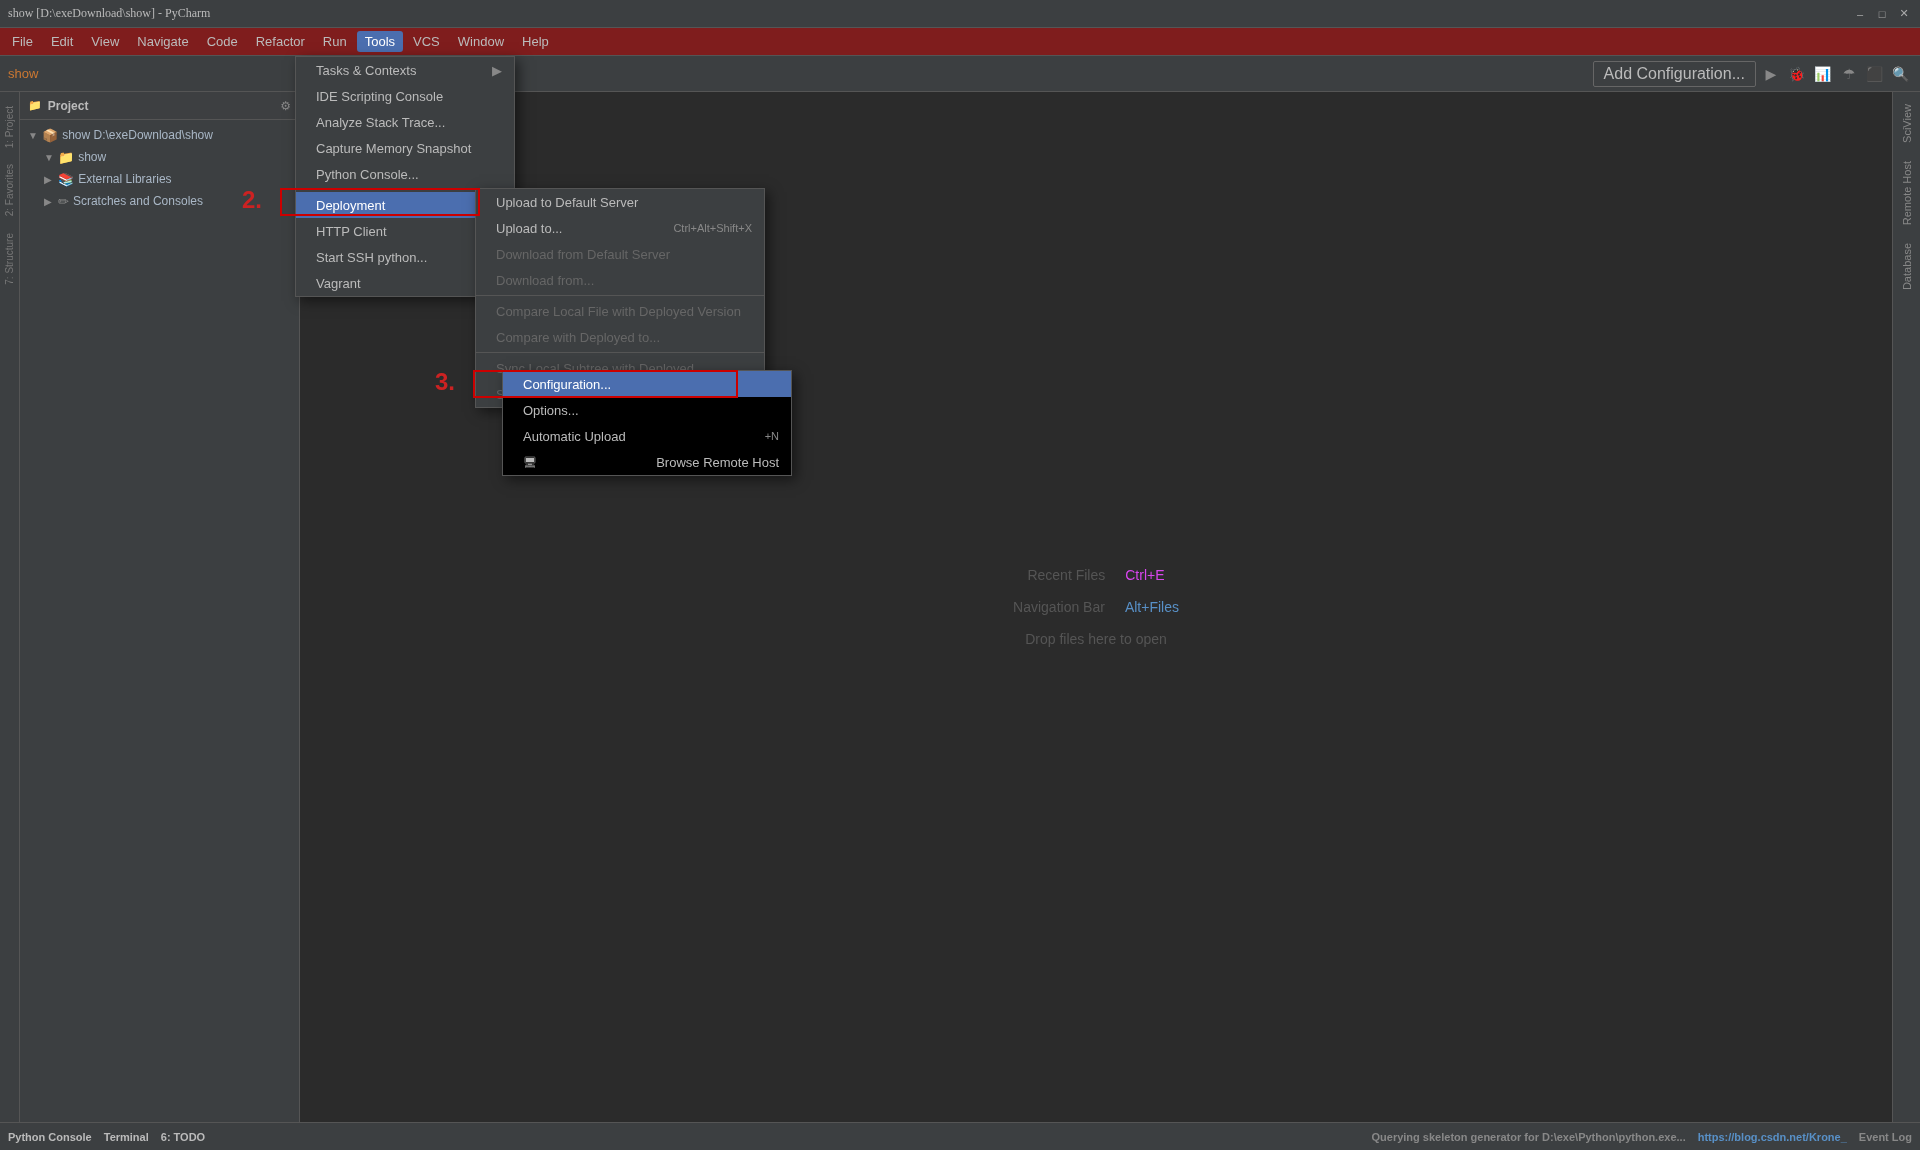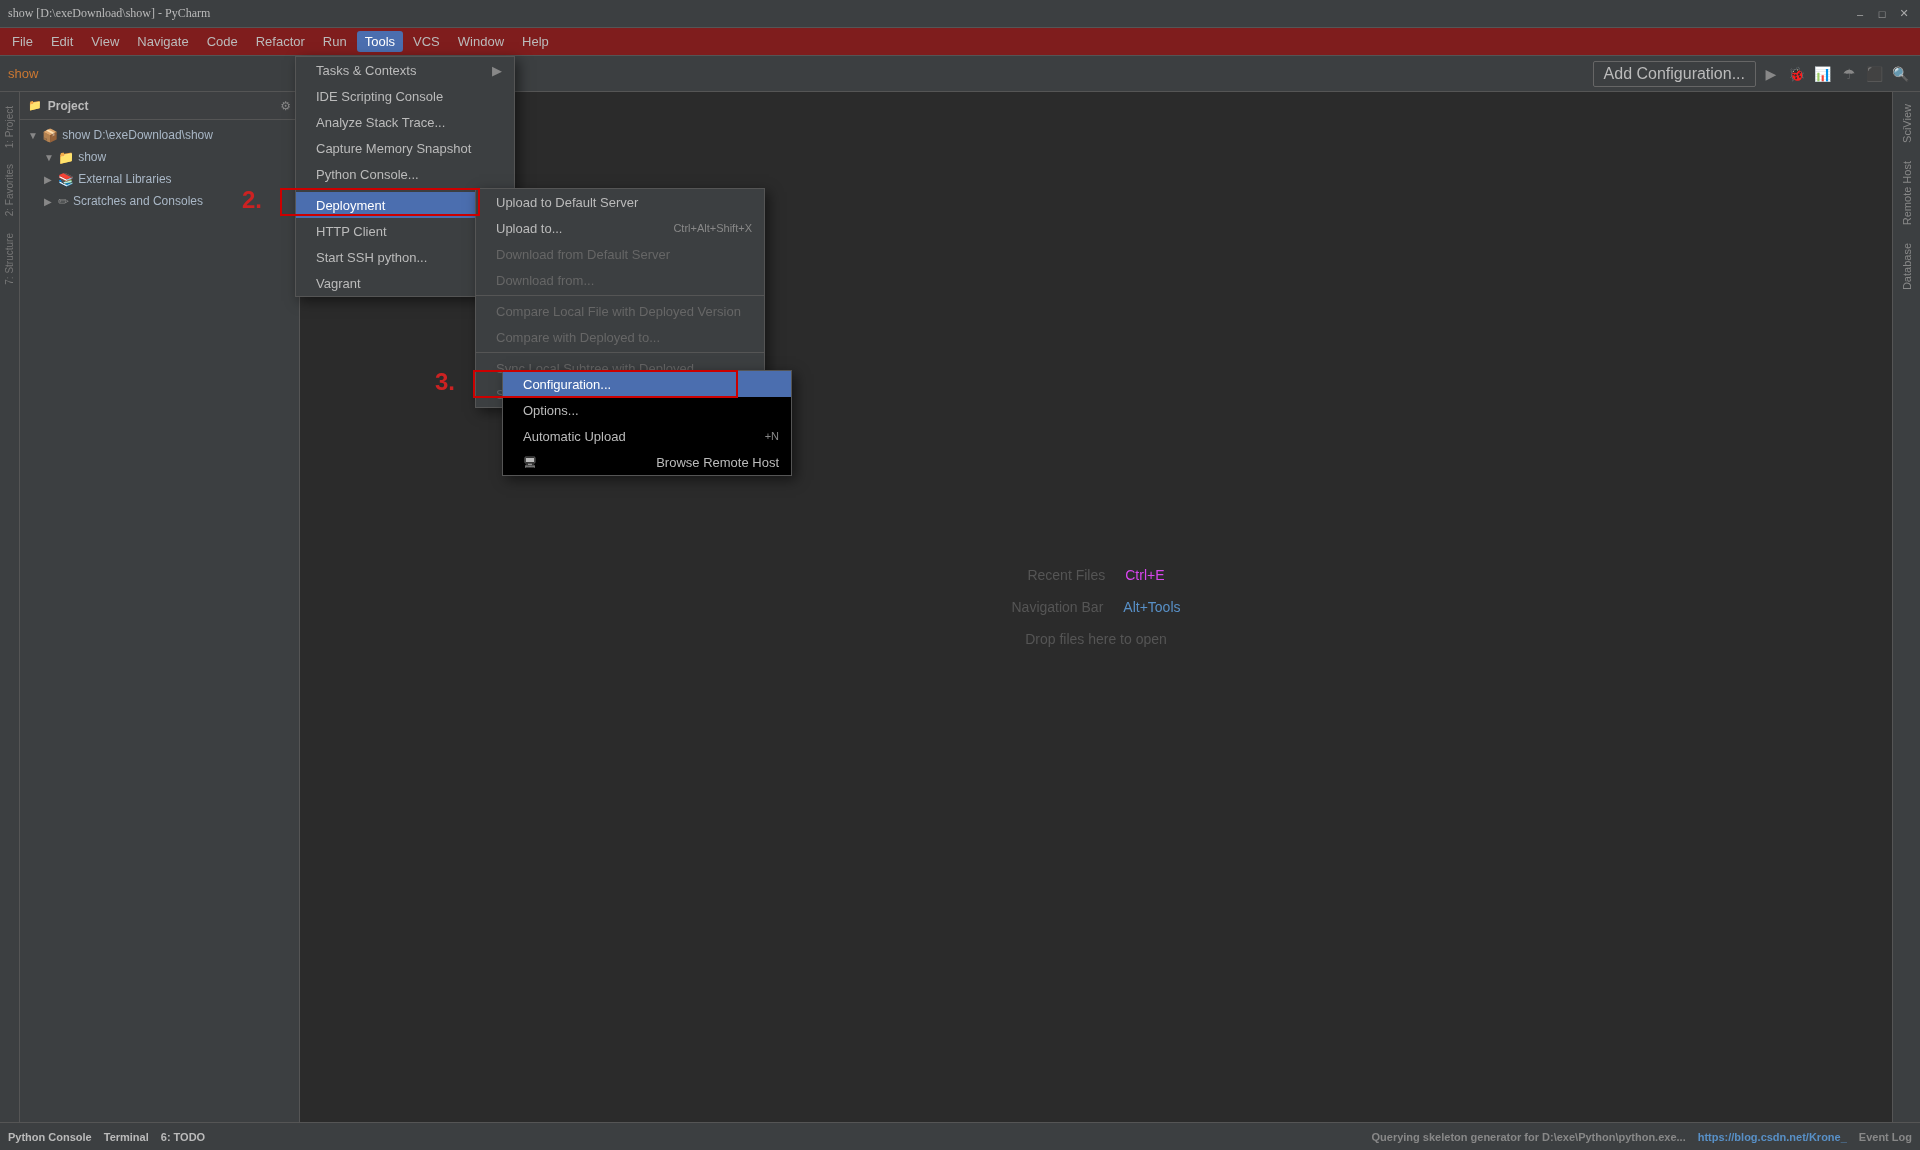--- a/index.html
+++ b/index.html
@@ -414,7 +414,7 @@
     </div>
     <div style="display:flex; gap:20px; align-items:center;">
       <span>Navigation Bar</span>
-      <span style="color:#5890c7;">Alt+Tools</span>
+      <span style="color:#5890c7;">Alt+Files</span>
     </div>
     <div>Drop files here to open</div>
   </div>

